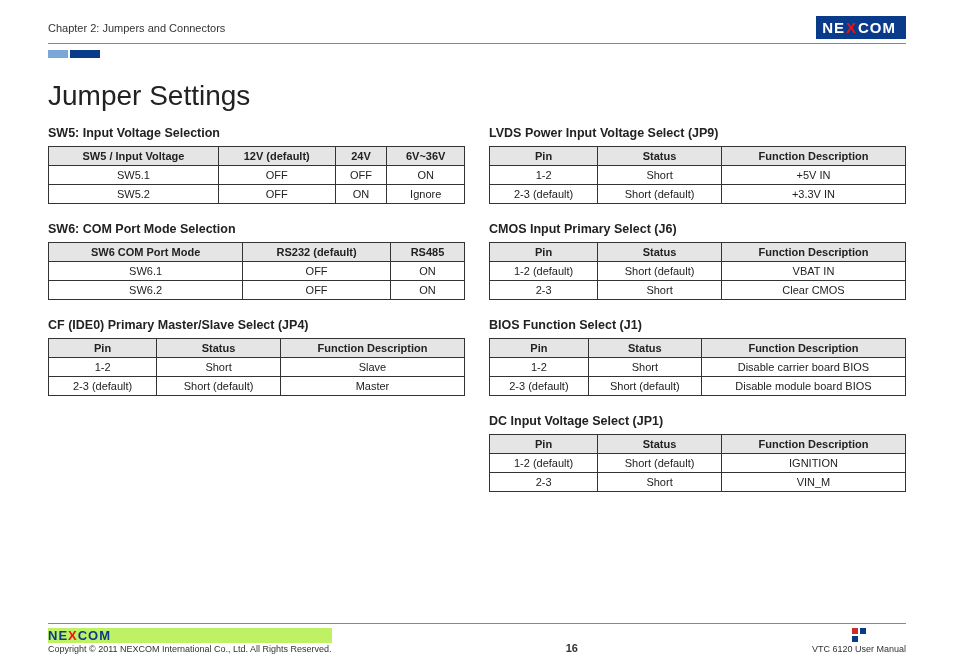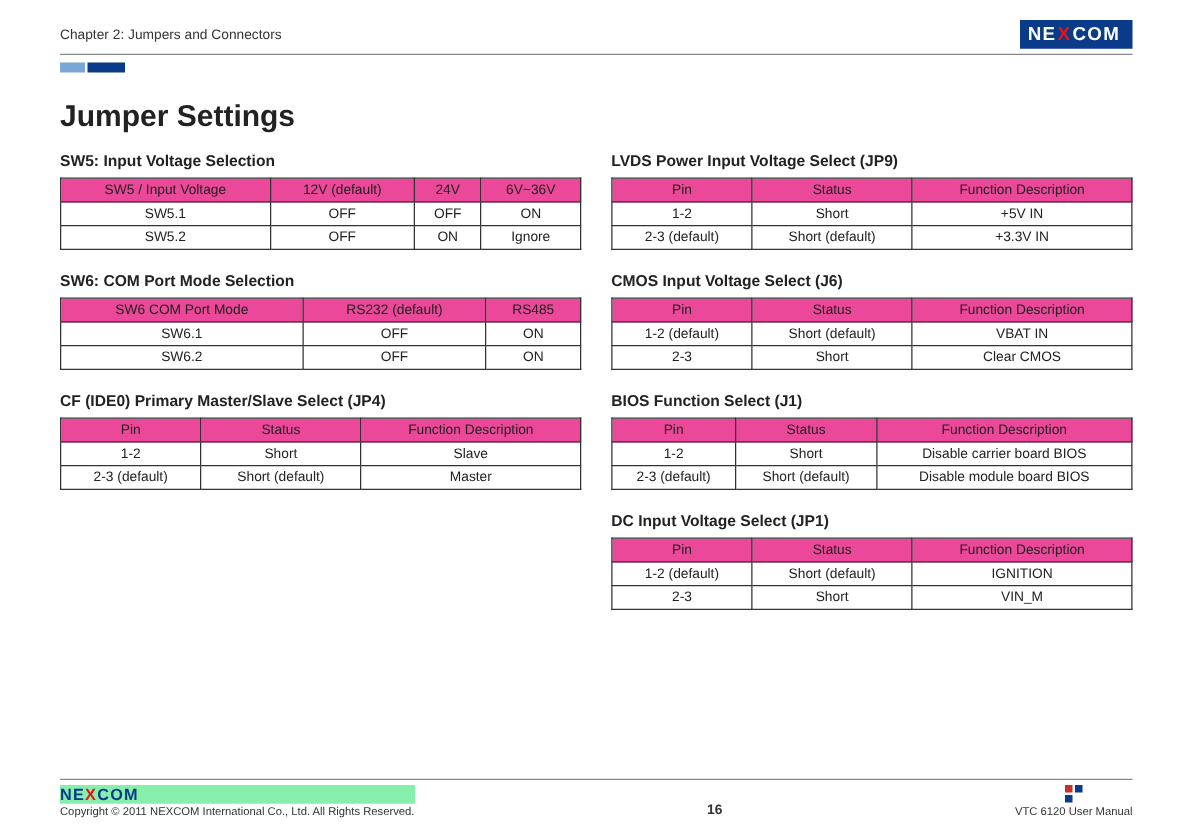--- a/index.html
+++ b/index.html
@@ -51,8 +51,8 @@
   .accent-bars .b1 { width: 20px; background: #7aa6d8; margin-right:2px; }
   .accent-bars .b2 { width: 30px; background: #0a3b8a; }
   h1.title {
-    font-size: 24px;
-    font-weight: bold;
+    font-size: 28px;
+    font-weight: normal;
     color: #222;
     margin-bottom: 14px;
     margin-top: 20px;

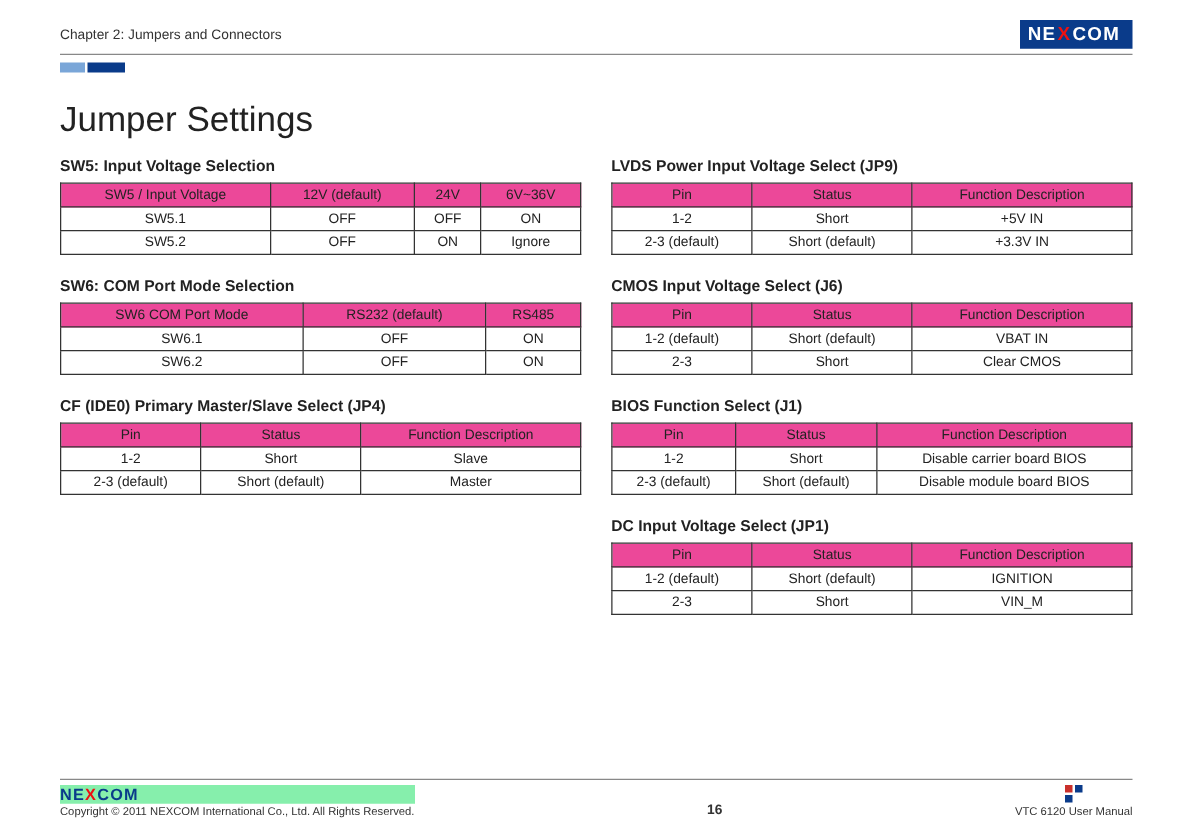--- a/index.html
+++ b/index.html
@@ -81,8 +81,8 @@
     vertical-align: middle;
   }
   th {
-    font-weight: normal;
-    background: #ec4899;
+    font-weight: bold;
+    background: #e5e5e5;
   }
   .footer {
     position: absolute;

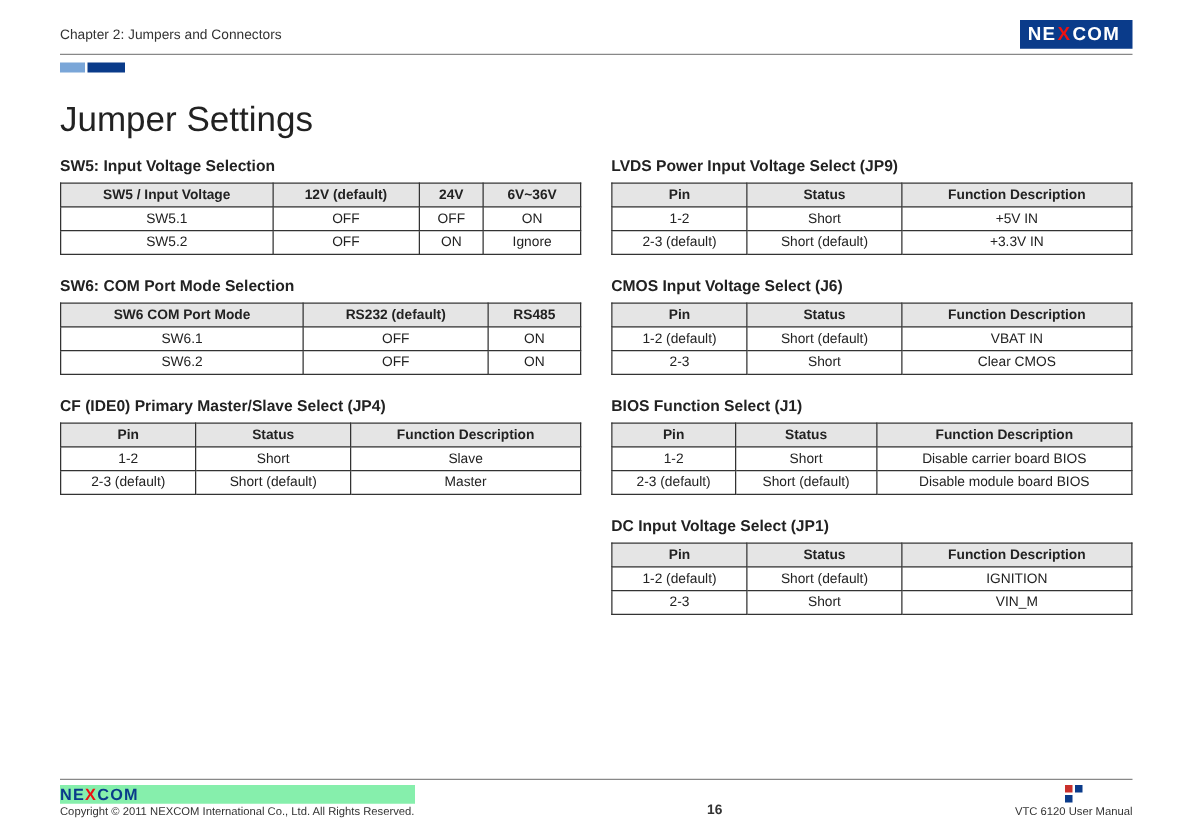--- a/index.html
+++ b/index.html
@@ -247,7 +247,7 @@
           </table>
         </div>
         <div>
-          <div class="section-title">CMOS Input Voltage Select (J6)</div>
+          <div class="section-title">CMOS Input Primary Select (J6)</div>
           <table>
             <thead>
               <tr>

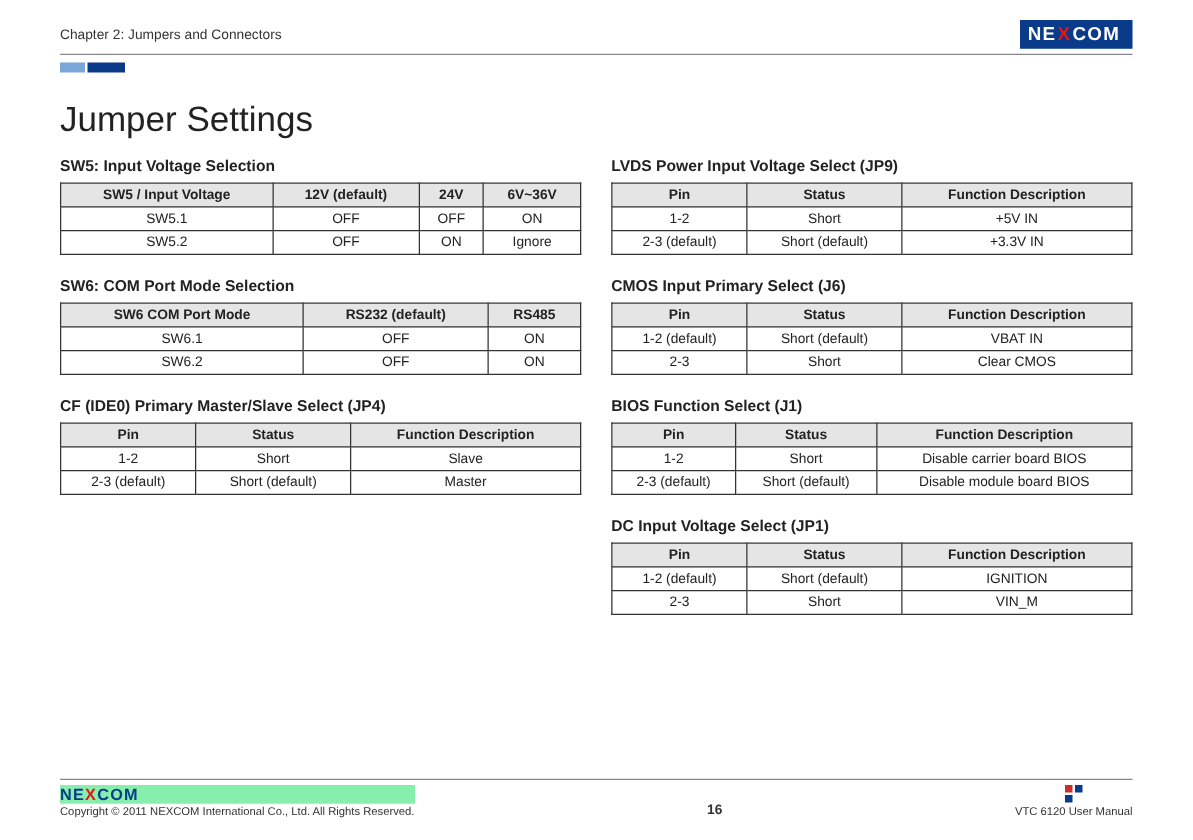--- a/index.html
+++ b/index.html
@@ -100,7 +100,7 @@
     align-items: flex-end;
   }
   .footer-logo {
-    background: #86efac;
+    background: #bef264;
     color: #0a3b8a;
     font-weight: bold;
     font-size: 13px;

